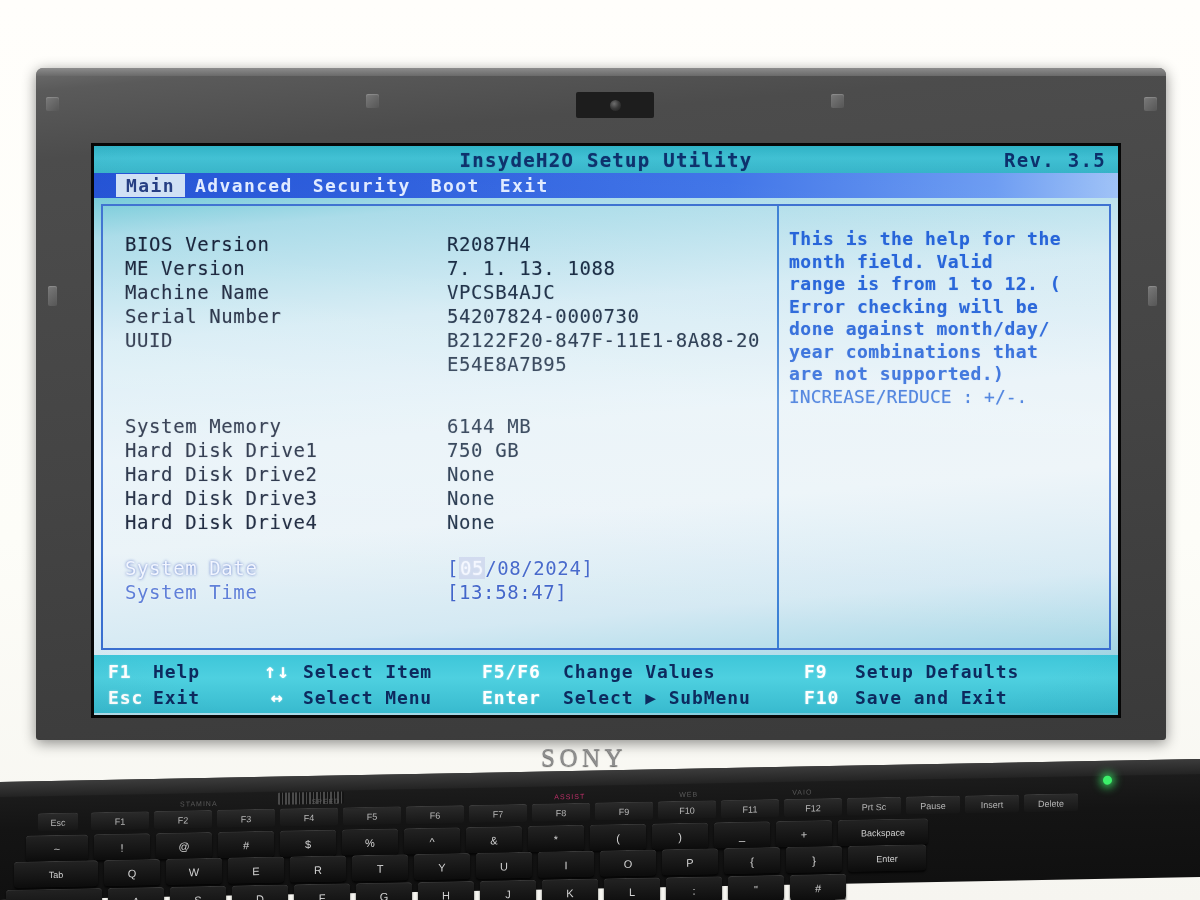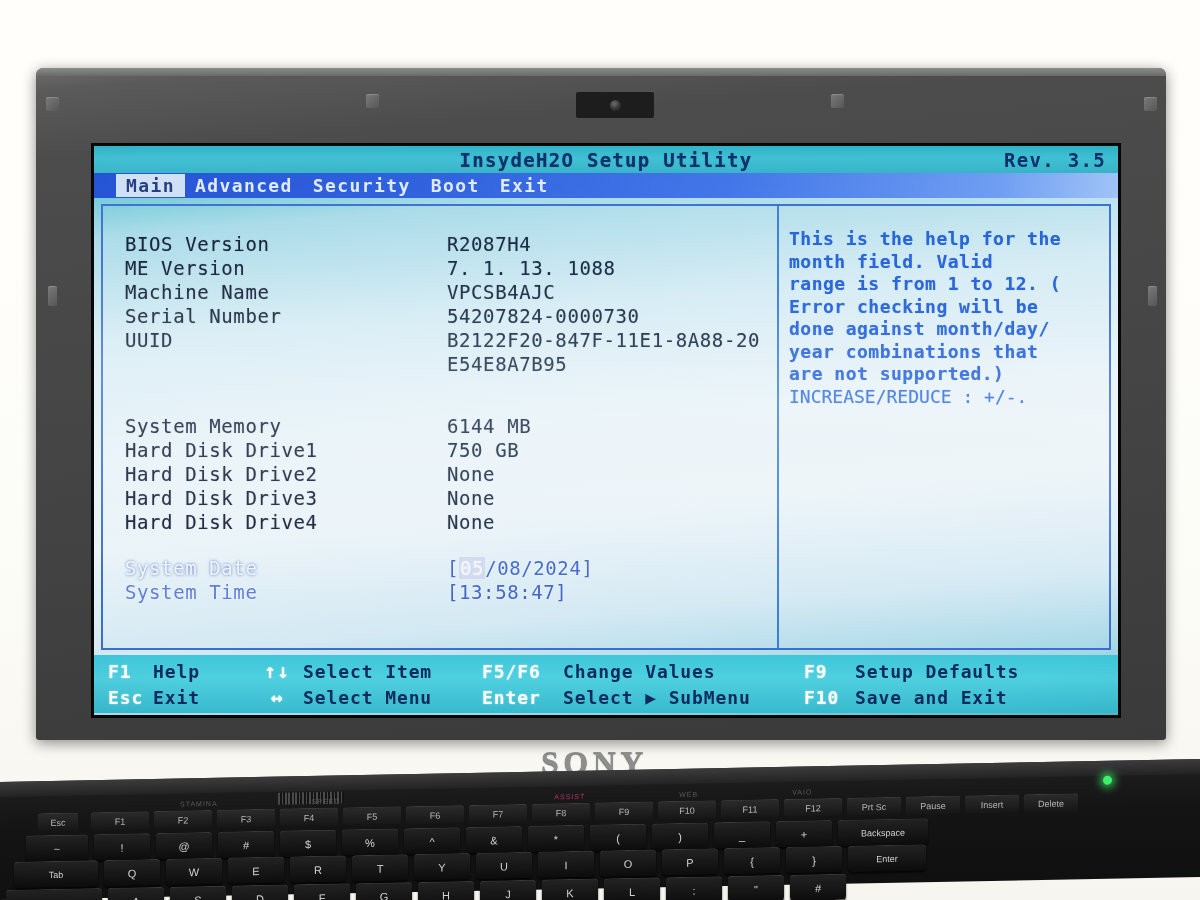--- a/index.html
+++ b/index.html
@@ -287,9 +287,9 @@
     top: 676px;
     color: #8e8e8e;
     font-family: "Liberation Serif", "DejaVu Serif", serif;
-    font-size: 32px;
+    font-size: 25px;
     letter-spacing: 4.5px;
-    font-weight: bold;
+    font-weight: normal;
     text-shadow: 0 1px 1px rgba(0,0,0,0.6);
   }
   #model-label {

